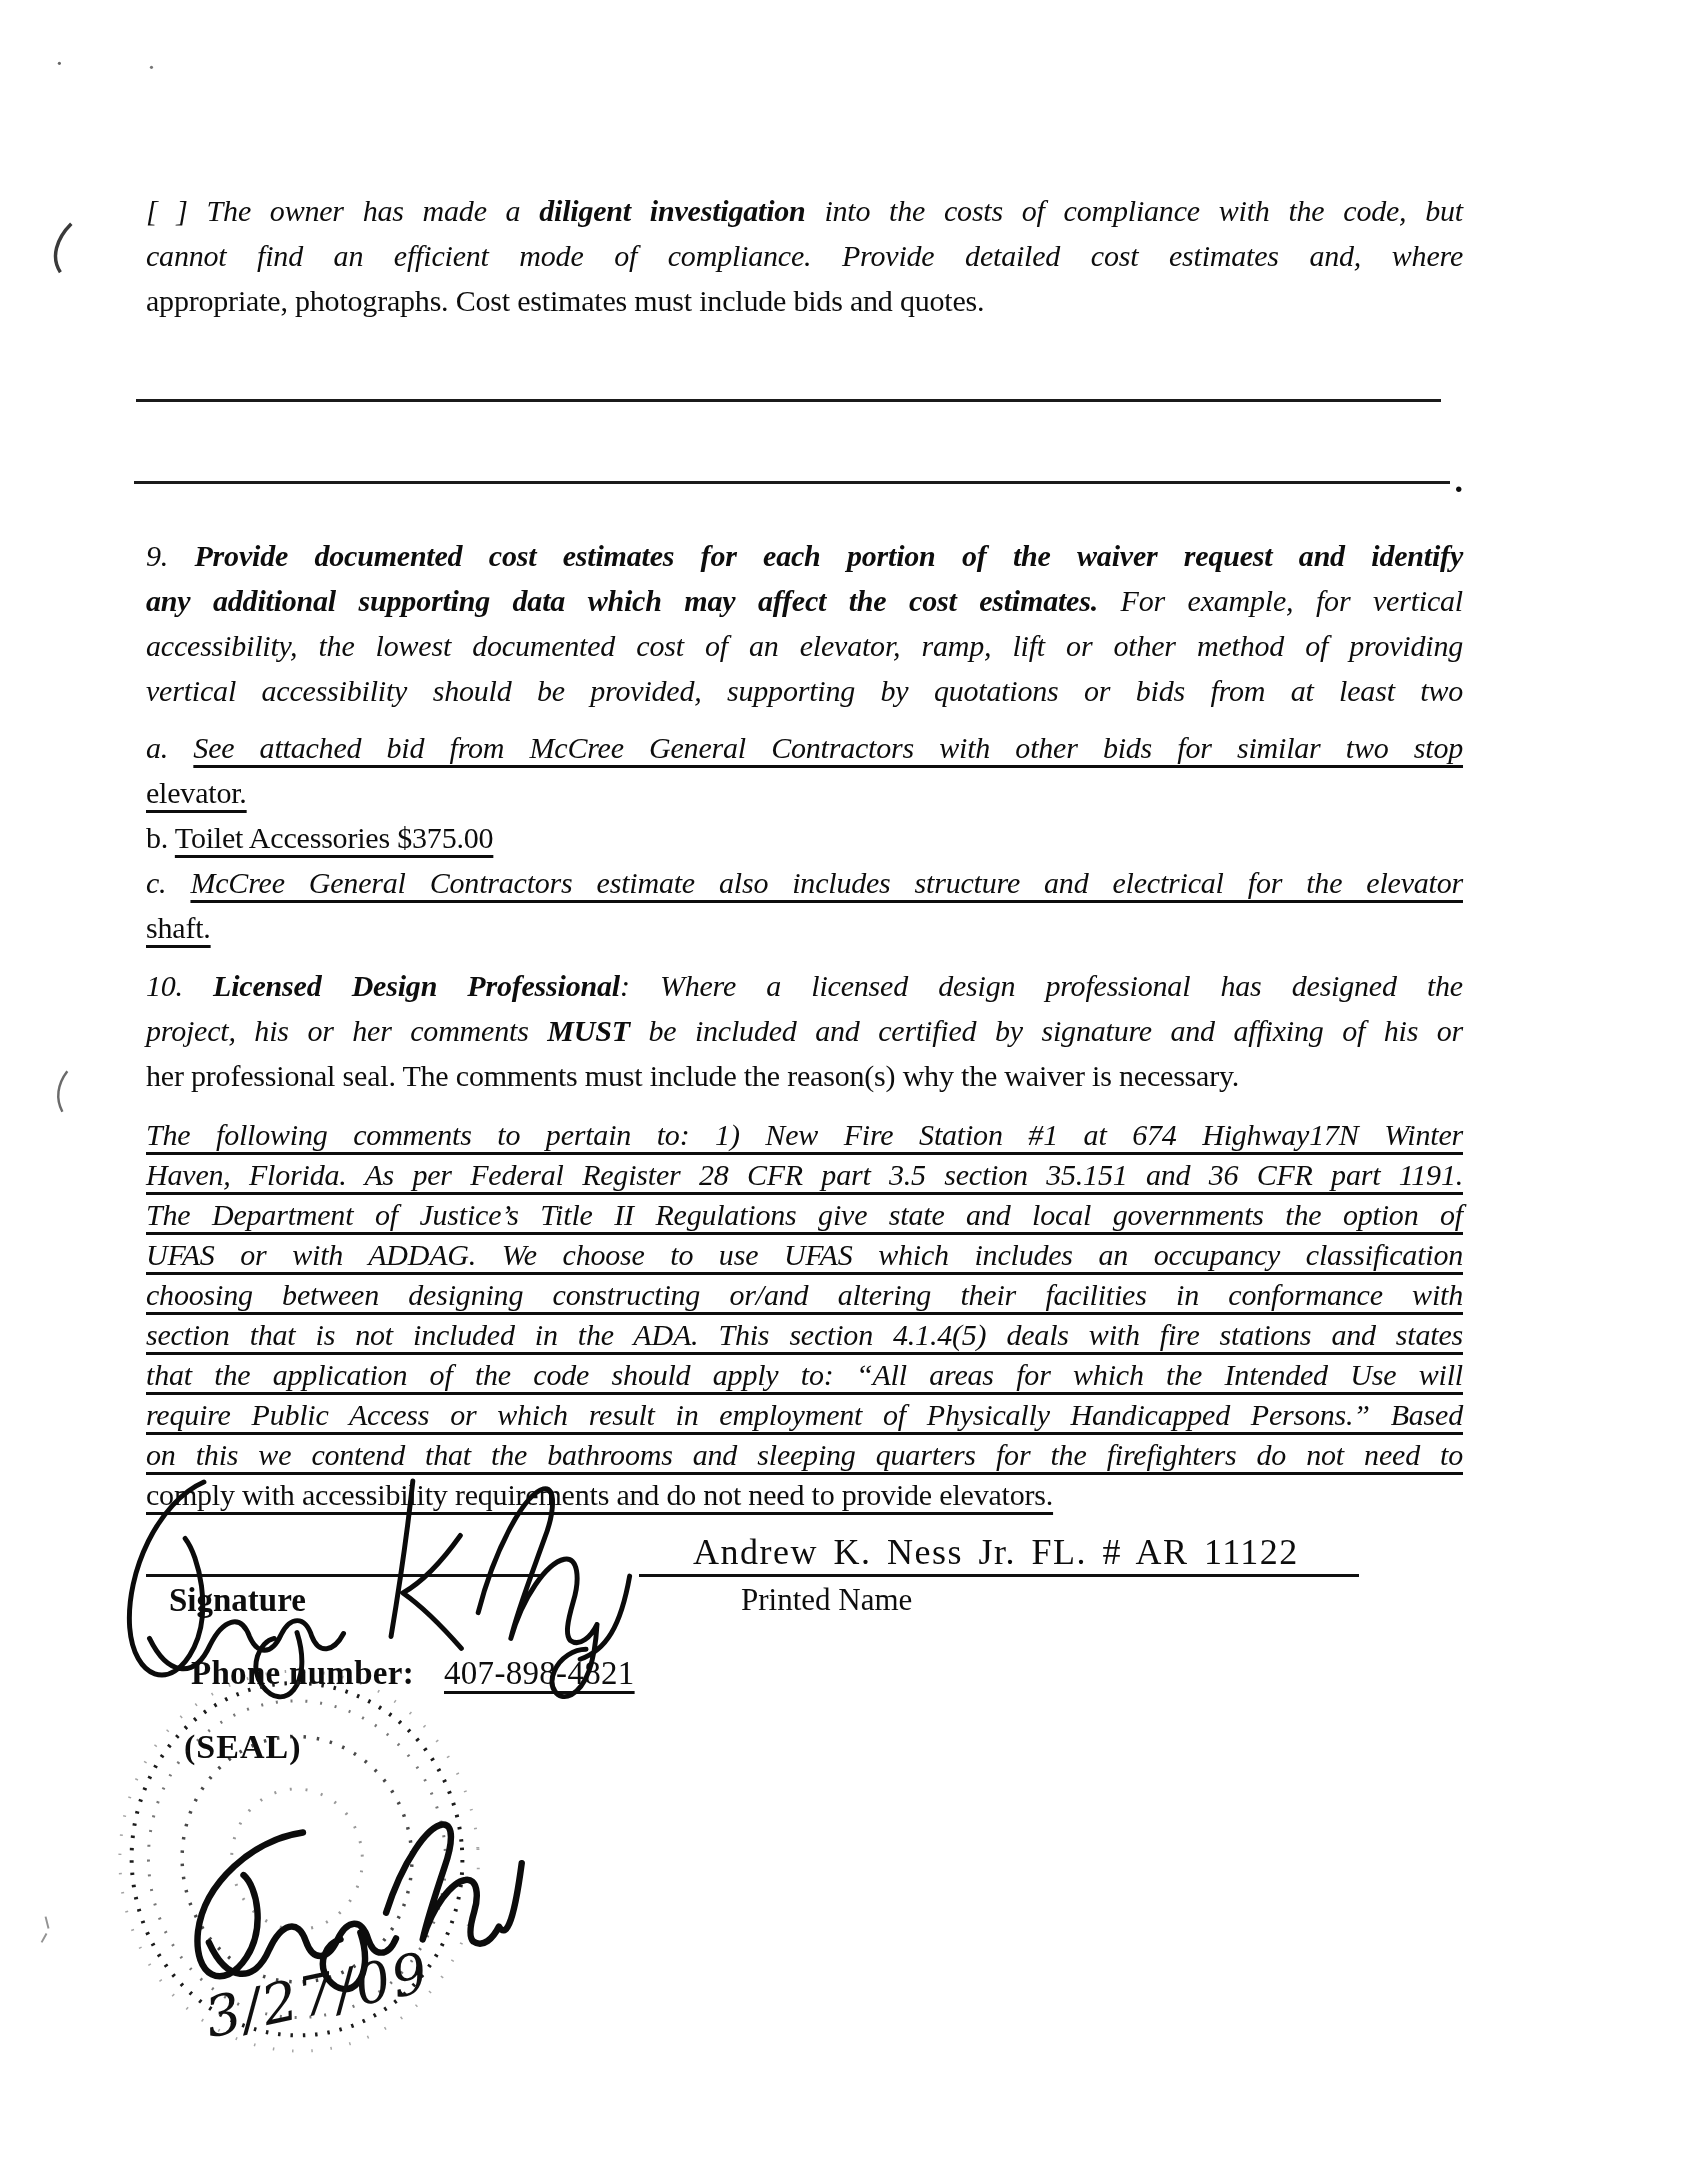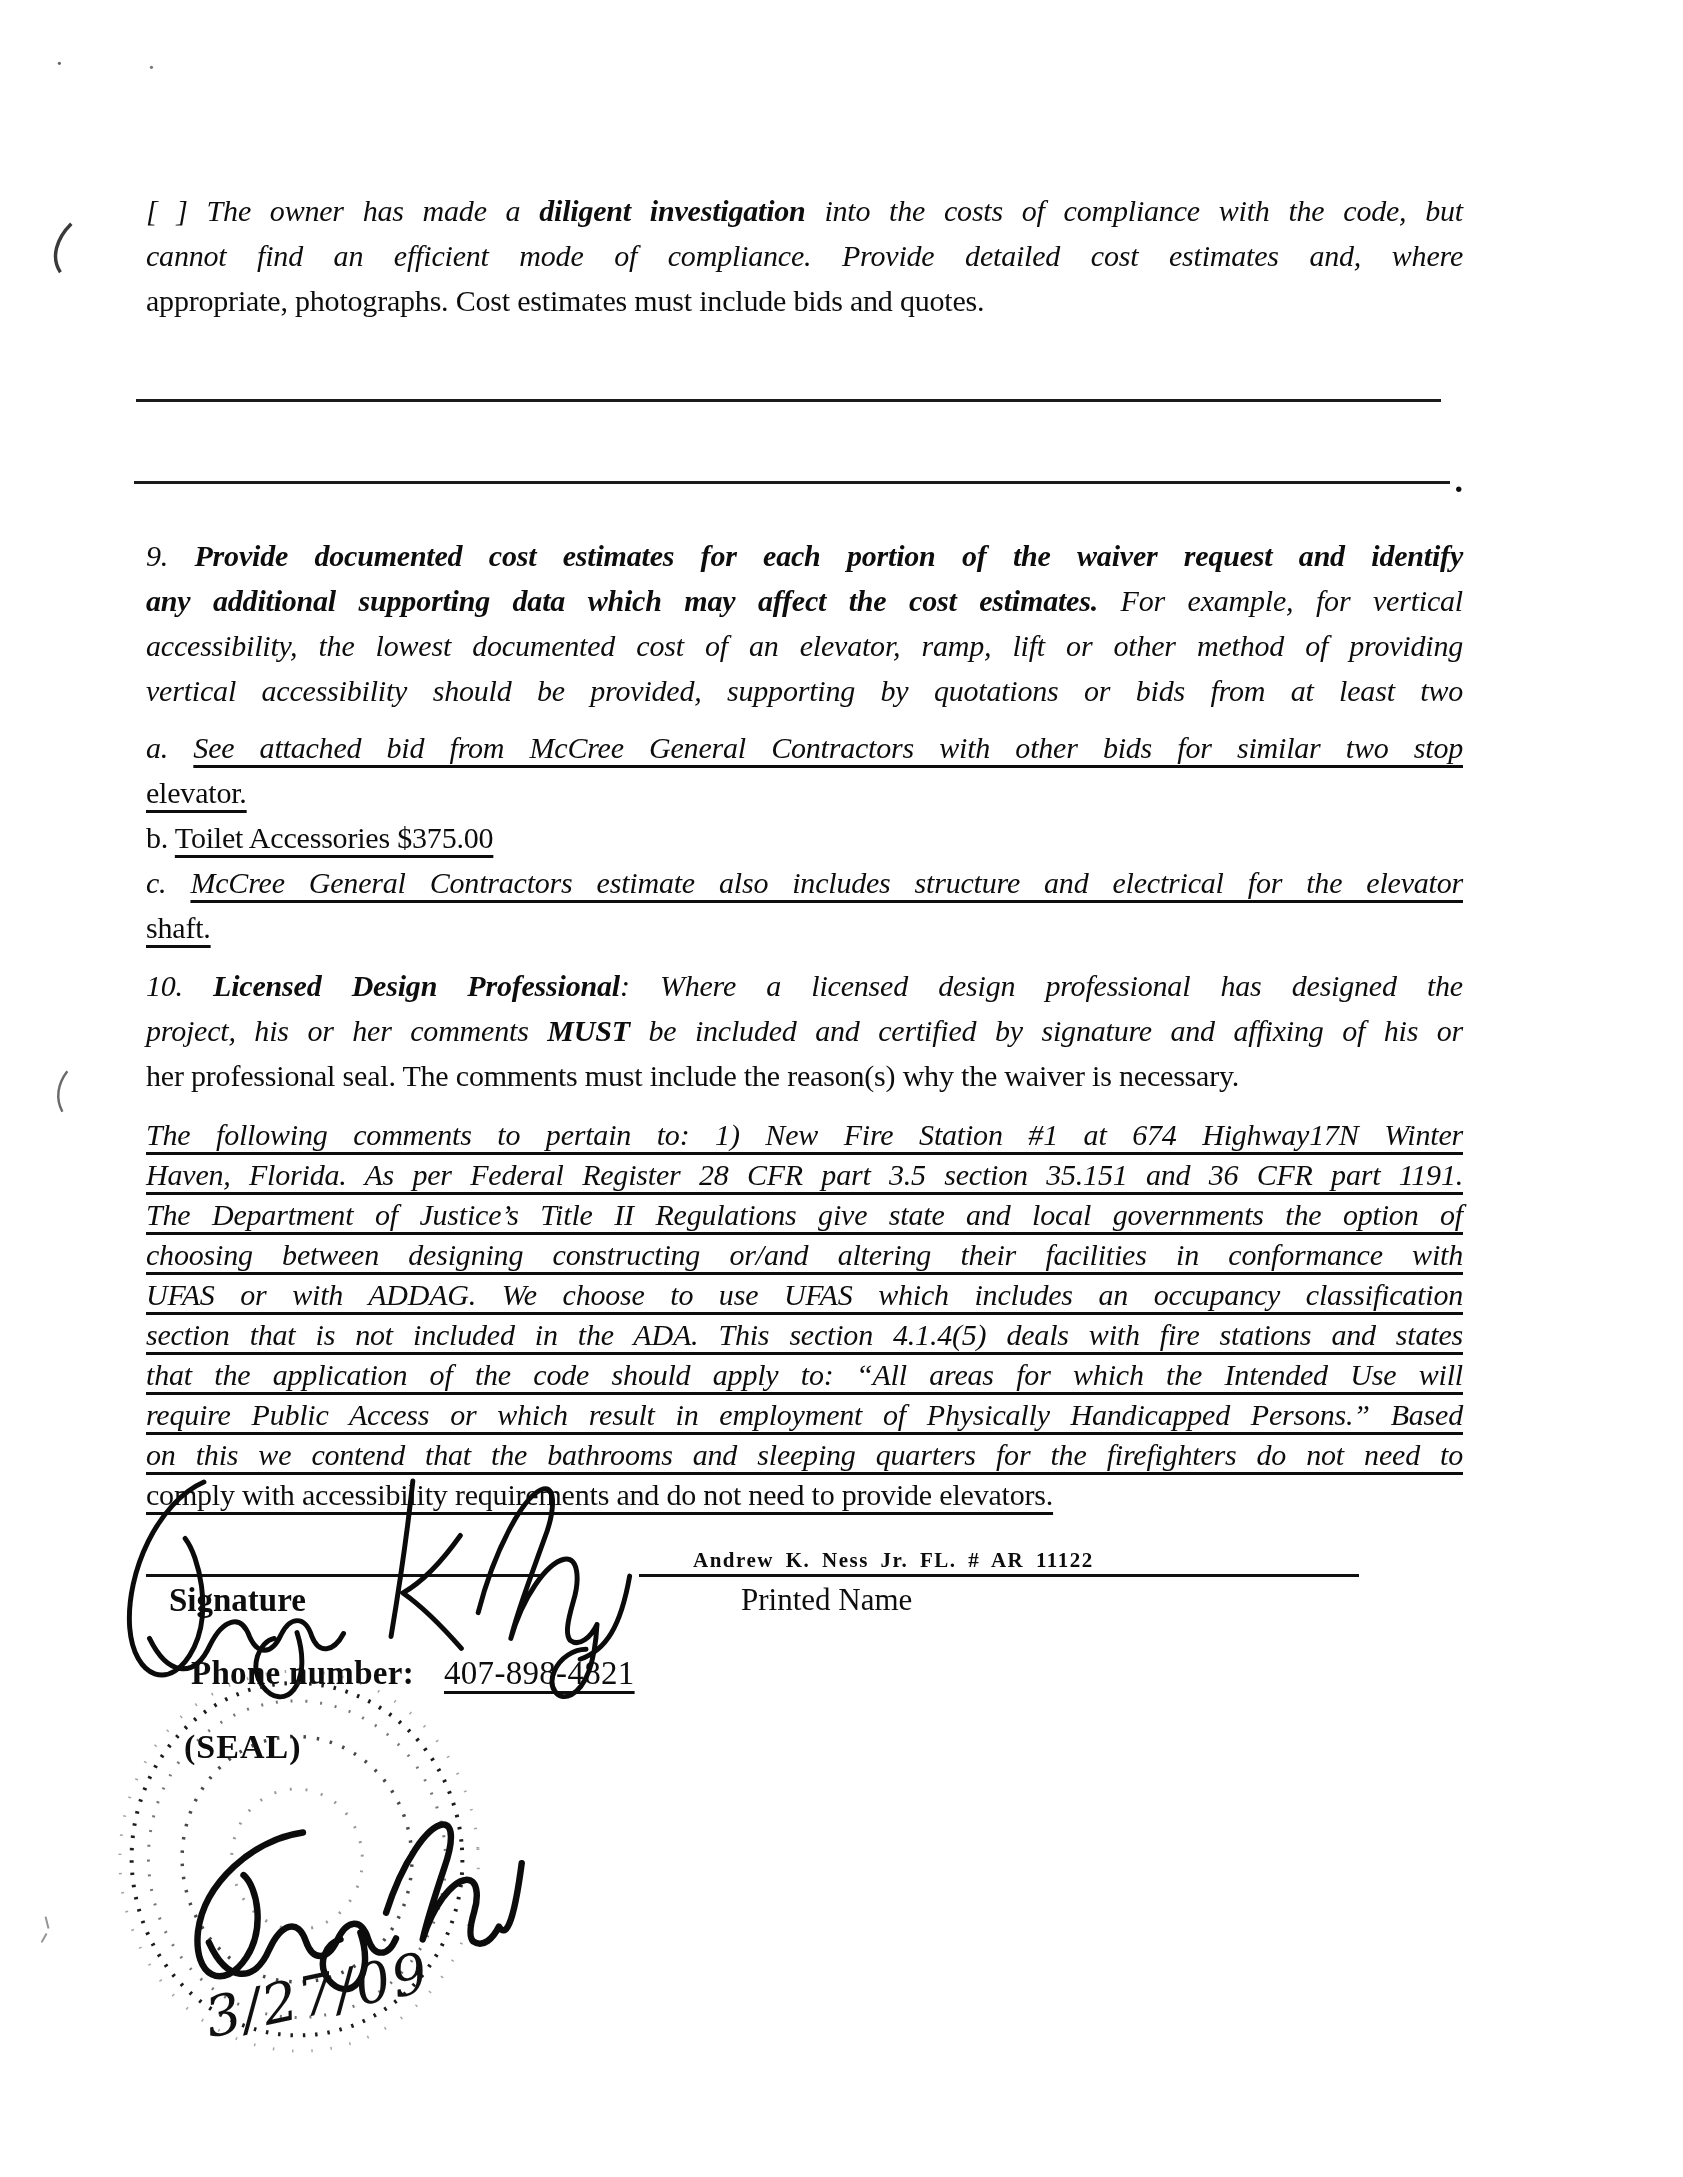--- a/index.html
+++ b/index.html
@@ -92,8 +92,8 @@
         <div class="tline just"><span class="ul">The following comments to pertain to: 1) New Fire Station #1 at 674 Highway17N Winter</span></div>
         <div class="tline just"><span class="ul">Haven, Florida. As per Federal Register 28 CFR part 3.5 section 35.151 and 36 CFR part 1191.</span></div>
         <div class="tline just"><span class="ul">The Department of Justice’s Title II Regulations give state and local governments the option of</span></div>
+        <div class="tline just"><span class="ul">UFAS or with ADDAG. We choose to use UFAS which includes an occupancy classification</span></div>
         <div class="tline just"><span class="ul">choosing between designing constructing or/and altering their facilities in conformance with</span></div>
-        <div class="tline just"><span class="ul">UFAS or with ADDAG. We choose to use UFAS which includes an occupancy classification</span></div>
         <div class="tline just"><span class="ul">section that is not included in the ADA. This section 4.1.4(5) deals with fire stations and states</span></div>
         <div class="tline just"><span class="ul">that the application of the code should apply to: “All areas for which the Intended Use will</span></div>
         <div class="tline just"><span class="ul">require Public Access or which result in employment of Physically Handicapped Persons.” Based</span></div>

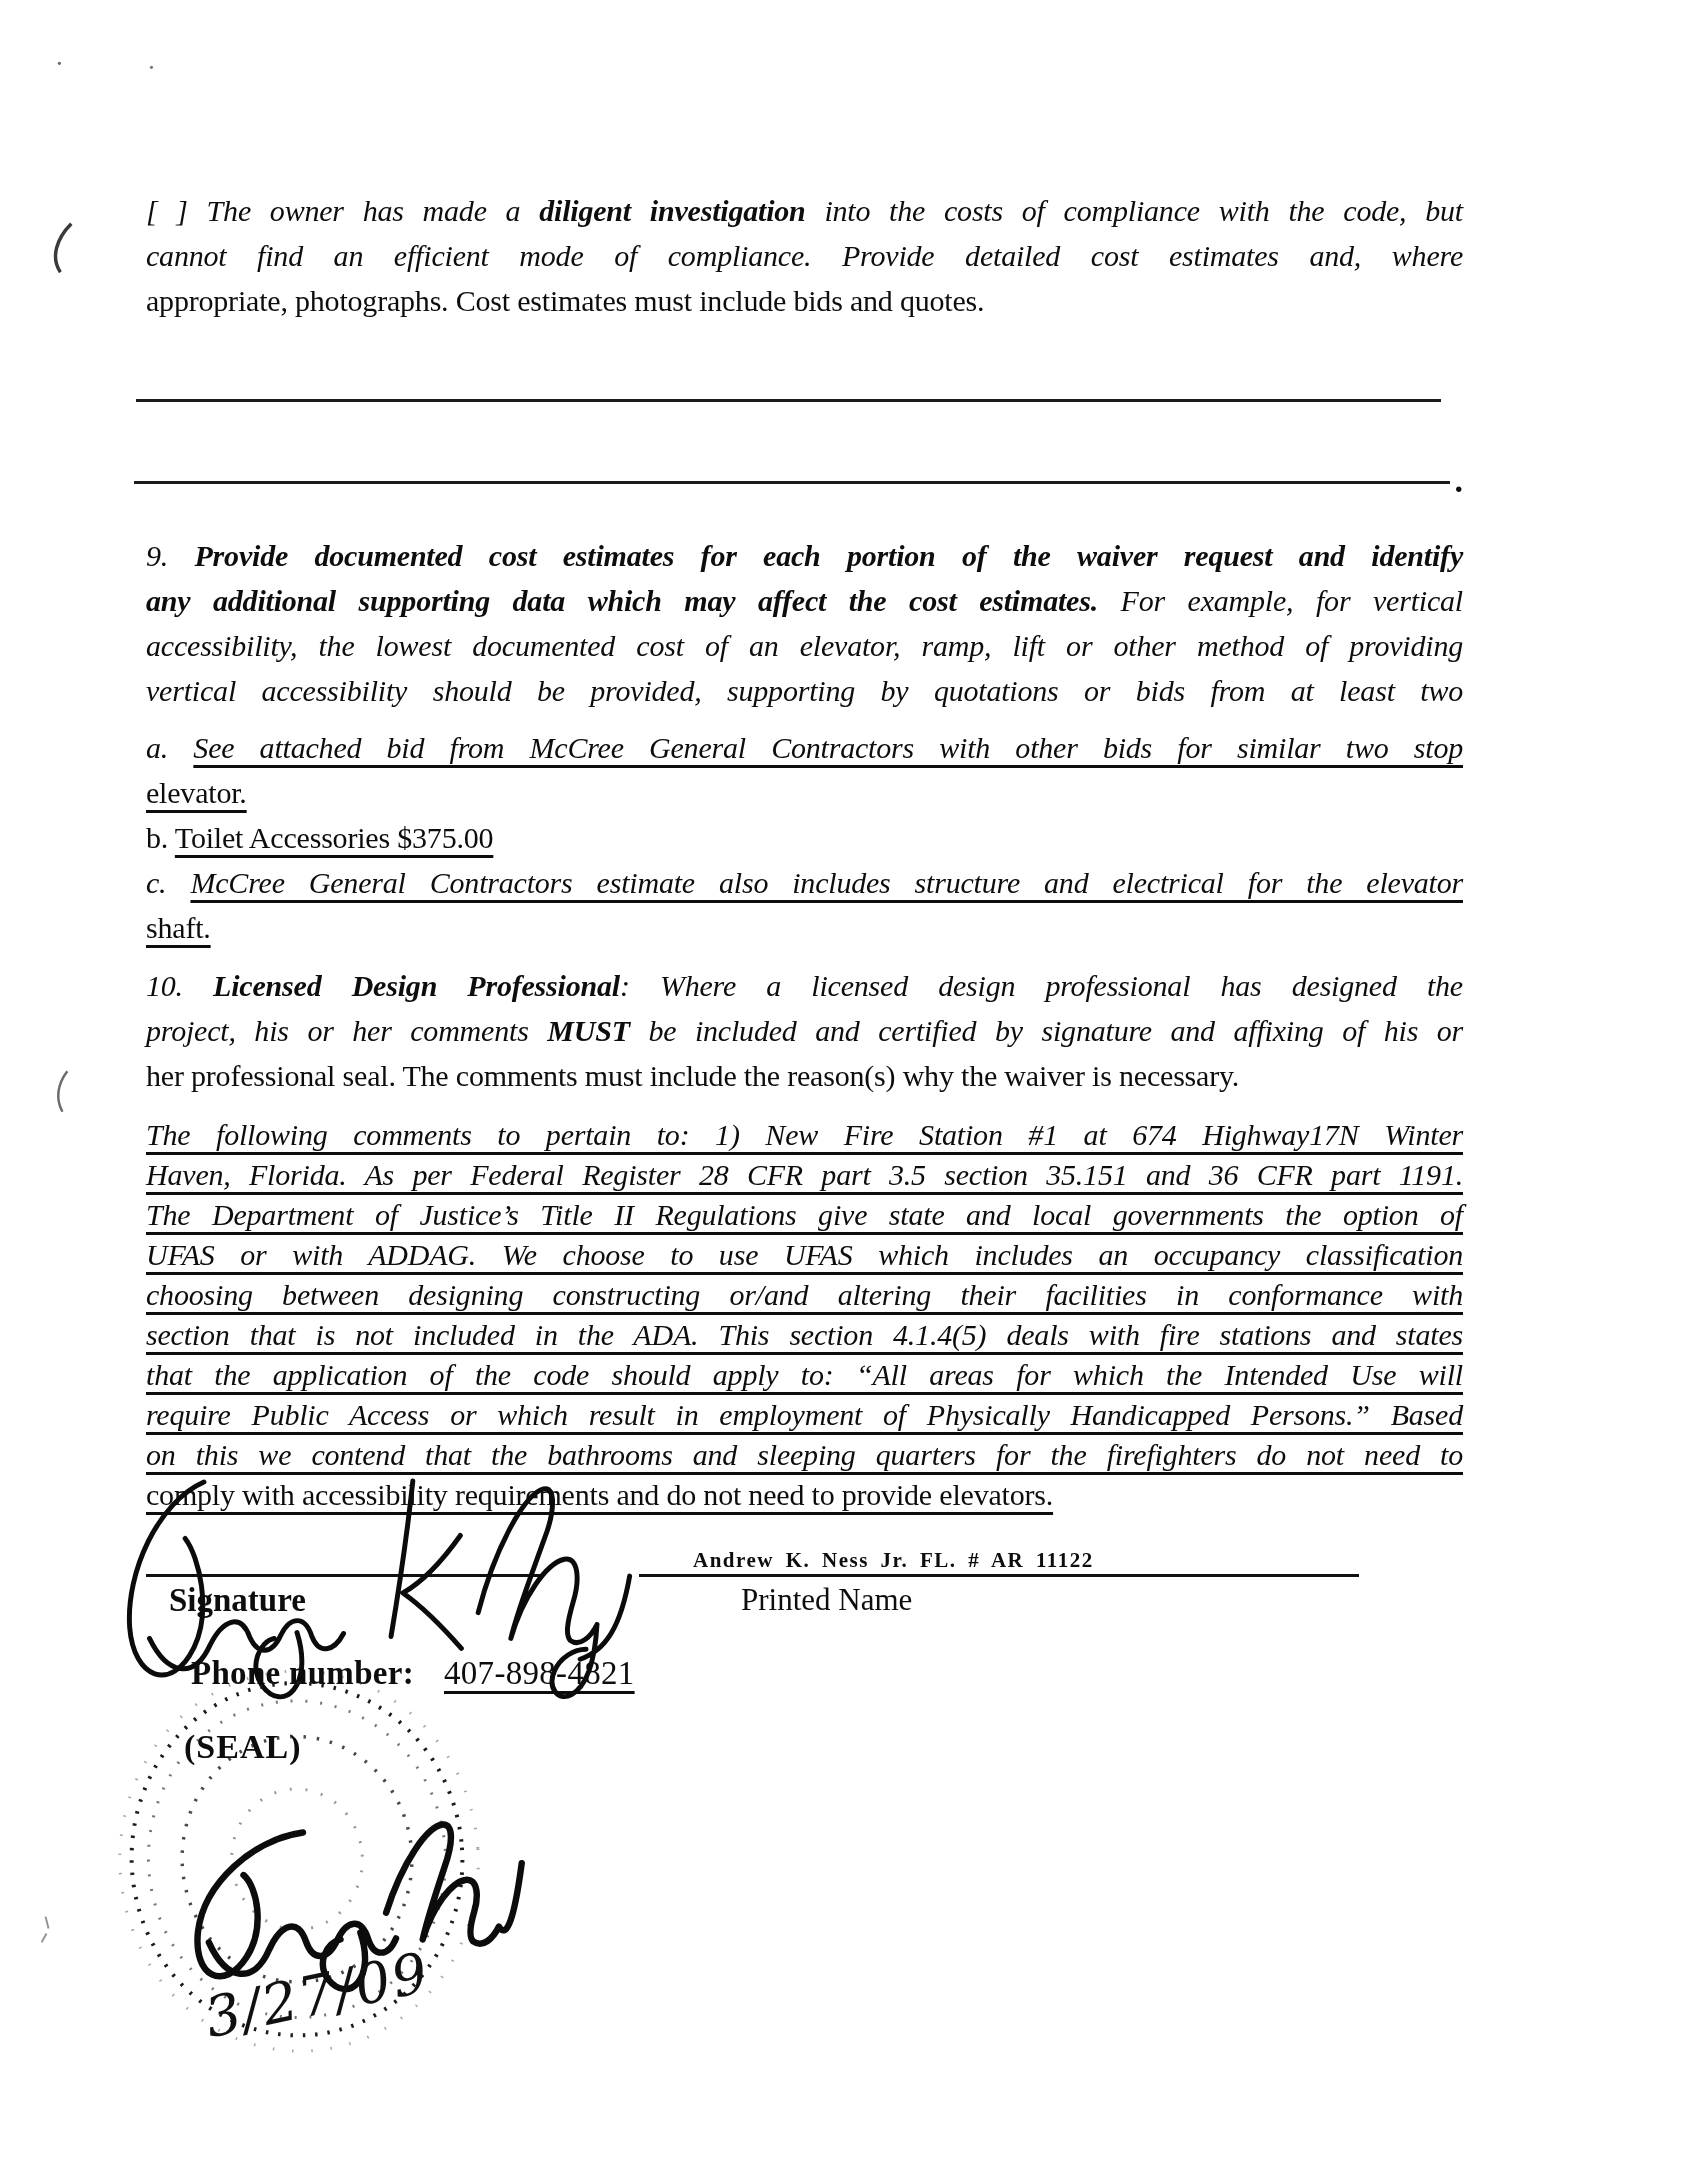--- a/index.html
+++ b/index.html
@@ -31,7 +31,7 @@
   .sigline{width:398px;height:100%;border-bottom:3px solid #101010;}
   .pnline{width:720px;margin-left:95px;height:100%;border-bottom:3px solid #101010;
           display:flex;align-items:flex-end;padding-left:54px;box-sizing:border-box;}
-  .pntext{font-size:21px;letter-spacing:1.5px;word-spacing:5px;padding-bottom:1px;white-space:nowrap;font-weight:bold;}
+  .pntext{font-size:36px;letter-spacing:1.5px;word-spacing:5px;padding-bottom:1px;white-space:nowrap;}
   .labrow{display:flex;}
   .siglab{width:398px;padding-left:23px;box-sizing:border-box;font-weight:bold;font-size:33px;line-height:46px;}
   .pnlab{margin-left:95px;padding-left:102px;font-weight:normal;font-size:31px;line-height:46px;}

